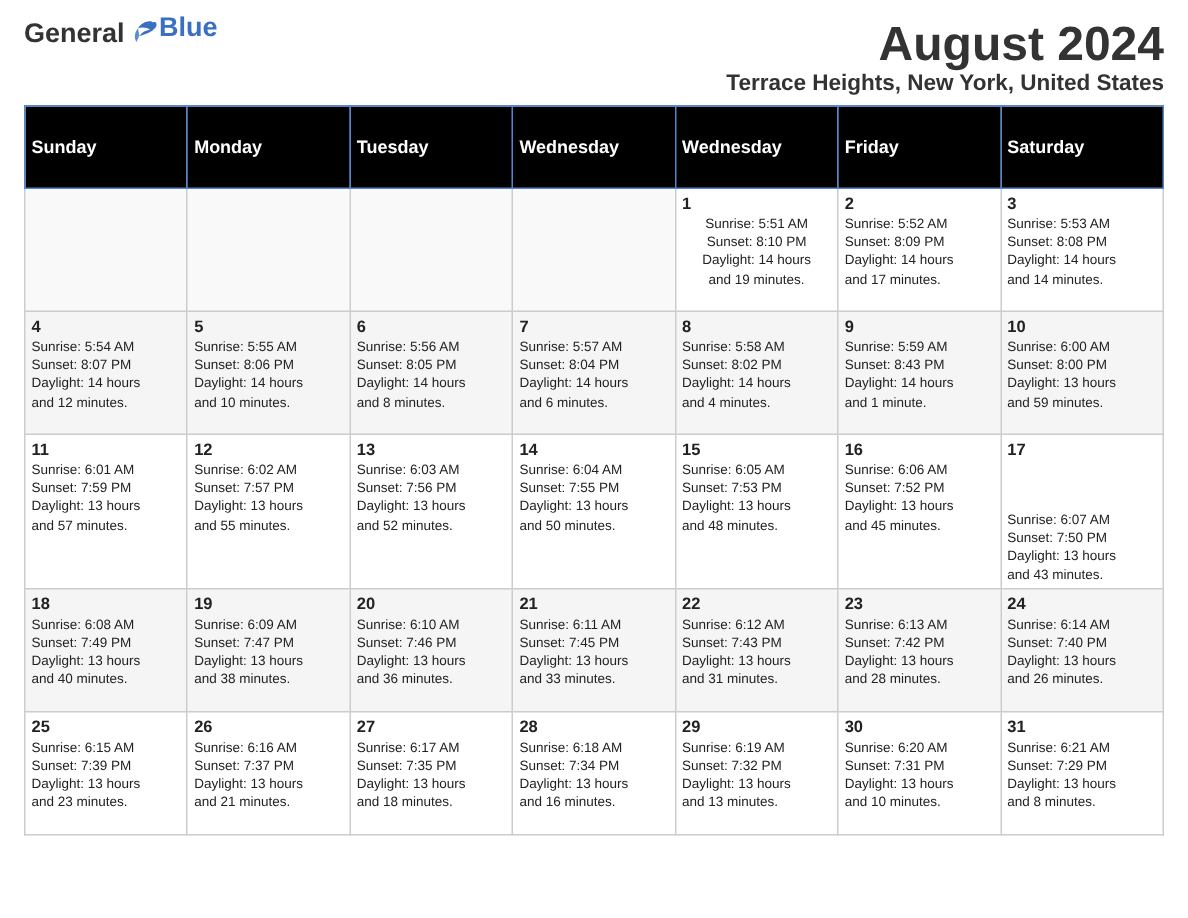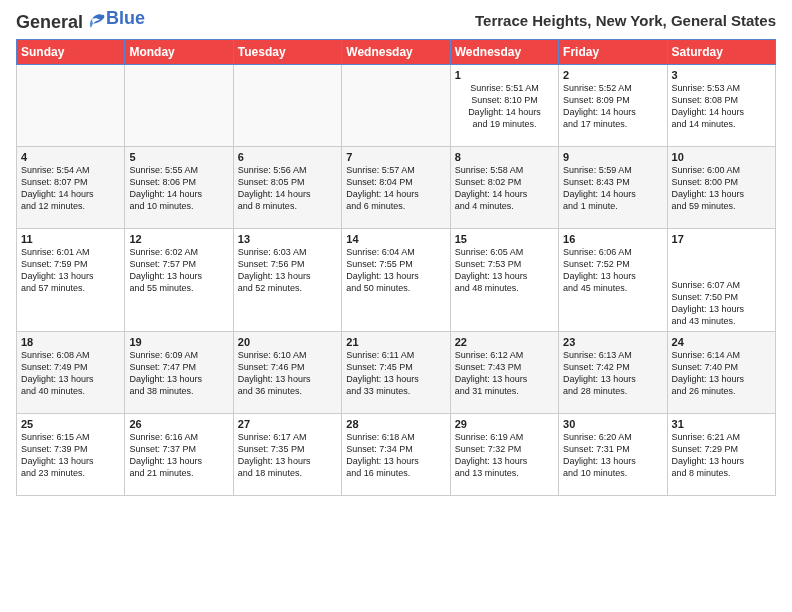--- a/index.html
+++ b/index.html
@@ -98,6 +98,7 @@
       <span style="font-size:18px; font-weight:bold; color:#3a6fc4; margin-top:-4px;">Blue</span>
     </div>
     <div class="title-block">
+      <div class="month-title">August 2024</div>
       <div class="location">Terrace Heights, New York, General States</div>
     </div>
   </div>

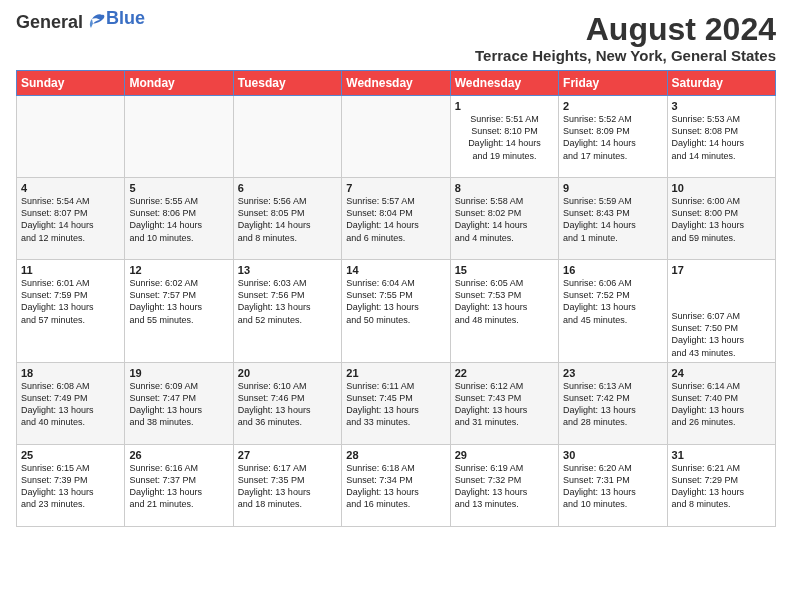--- a/index.html
+++ b/index.html
@@ -99,7 +99,7 @@
     </div>
     <div class="title-block">
       <div class="month-title">August 2024</div>
-      <div class="location">Terrace Heights, New York, General States</div>
+      <div class="location">Terrace Heights, New York, United States</div>
     </div>
   </div>
 

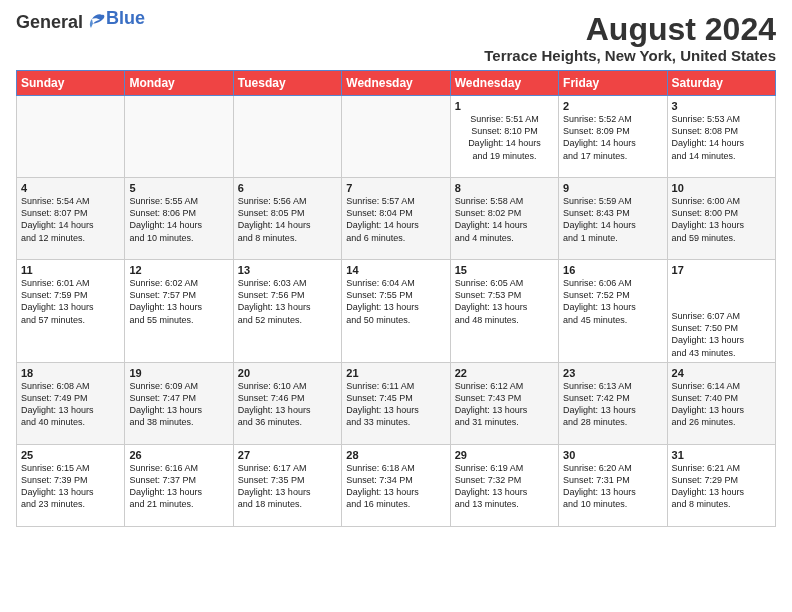--- a/index.html
+++ b/index.html
@@ -45,11 +45,11 @@
       table-layout: fixed;
     }
     thead tr th {
-      background-color: #ef4444;
+      background-color: #000000;
       color: #fff;
       font-size: 12px;
       font-weight: bold;
-      padding: 5px 4px;
+      padding: 20px 4px;
       text-align: left;
       border: 1px solid #5585d0;
     }

